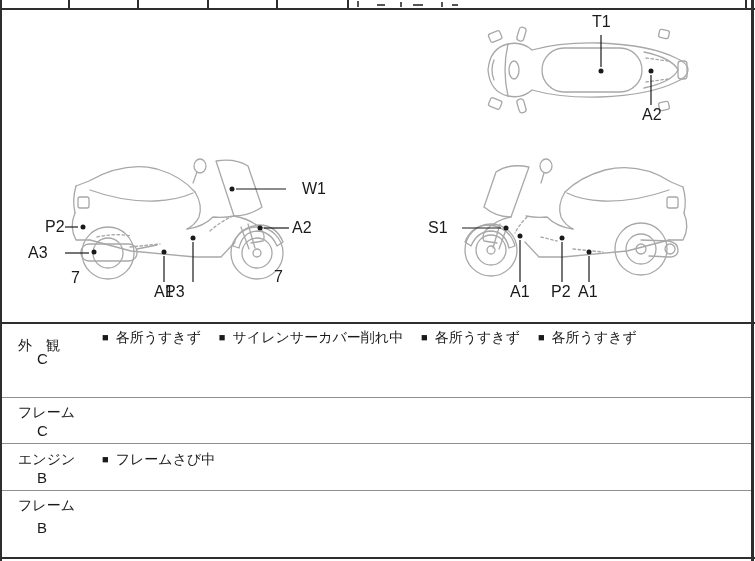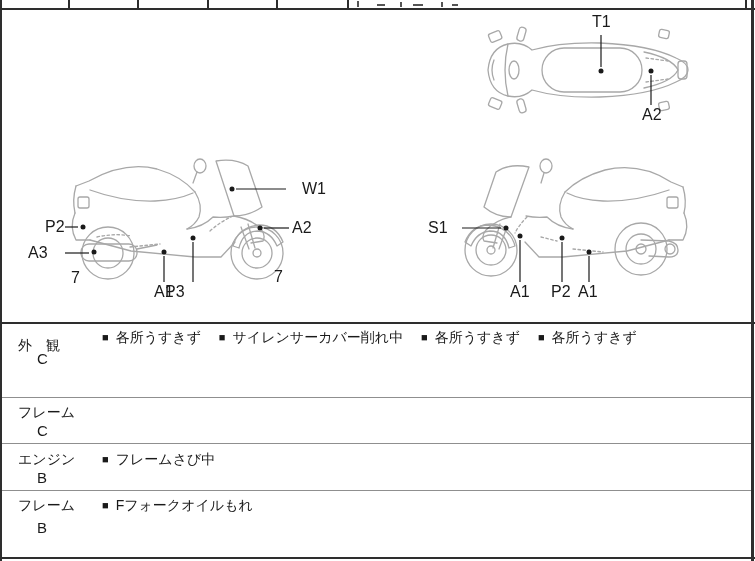--- a/index.html
+++ b/index.html
@@ -240,9 +240,6 @@
 
   <span class="sec-label" style="top:497px">フレーム</span>
   <span class="sec-grade" style="top:519px">B</span>
-  <div class="sec-items" style="top:497px">
-    <span class="blt">■</span><span class="itm">Fフォークオイルもれ</span>
-  </div>
 
   <div class="b-left"></div>
   <div class="b-right"></div>

